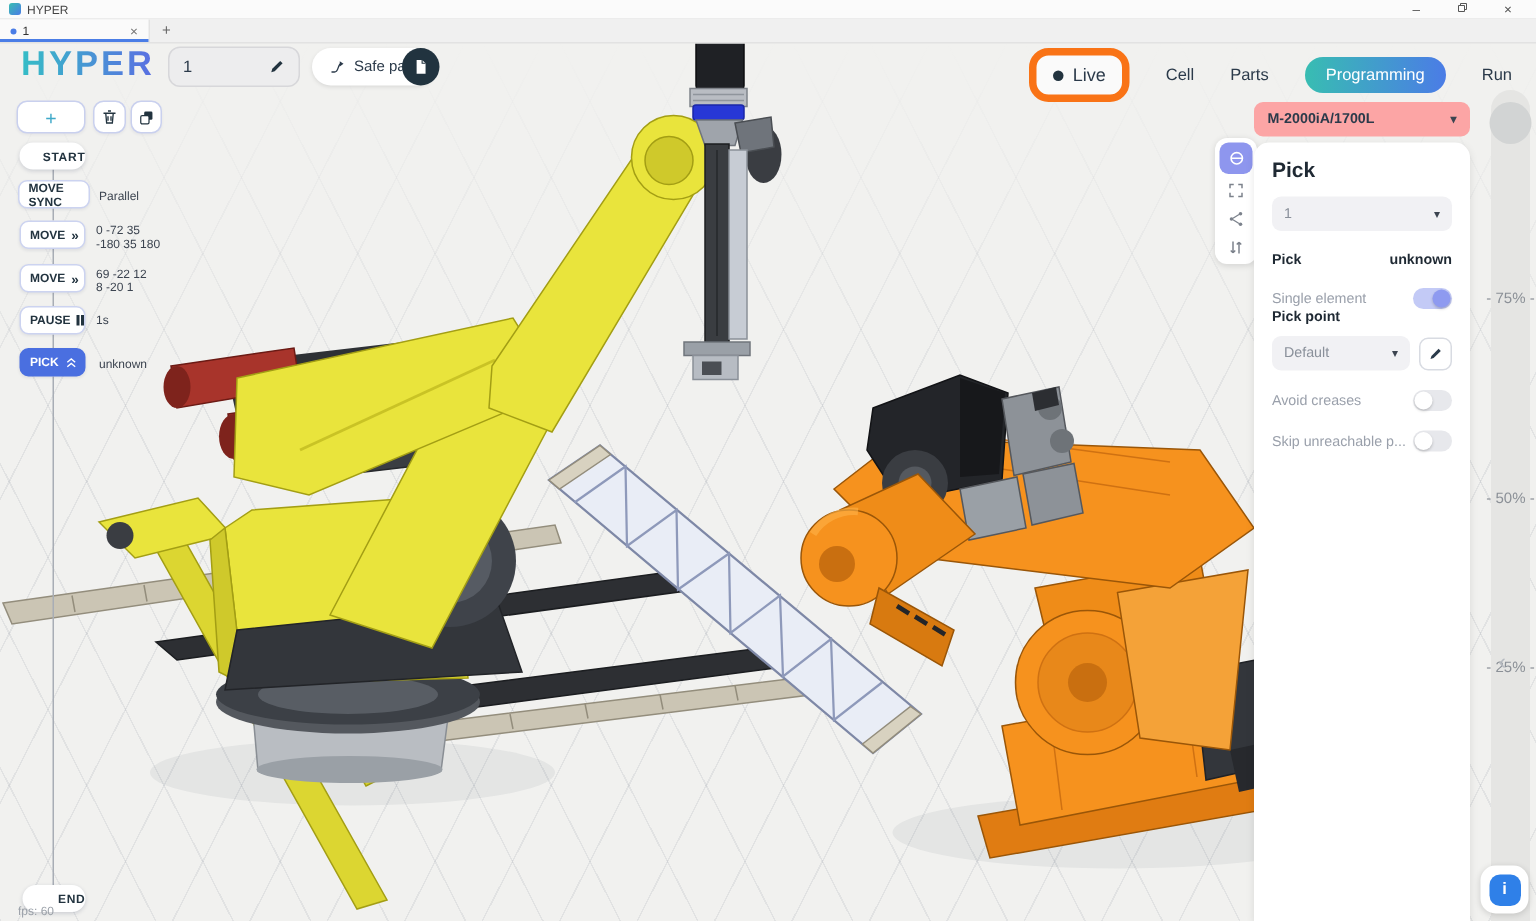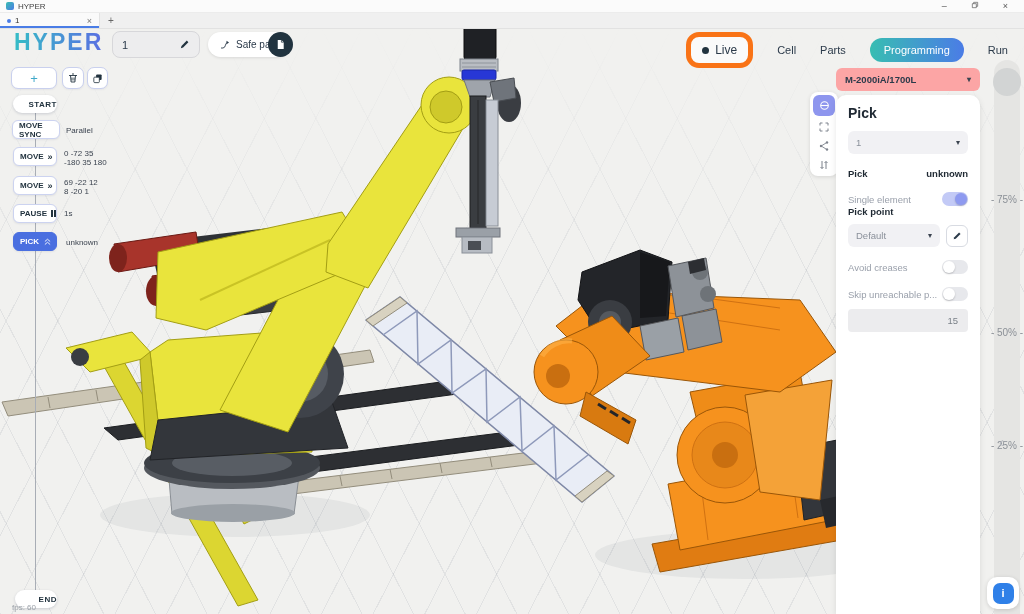--- a/index.html
+++ b/index.html
@@ -451,9 +451,6 @@
       </span>
   </div>
 
-  <div class="num-input">
-    <span>15</span>
-  </div>
 </div>
 
 <div class="zoom-track"></div>

